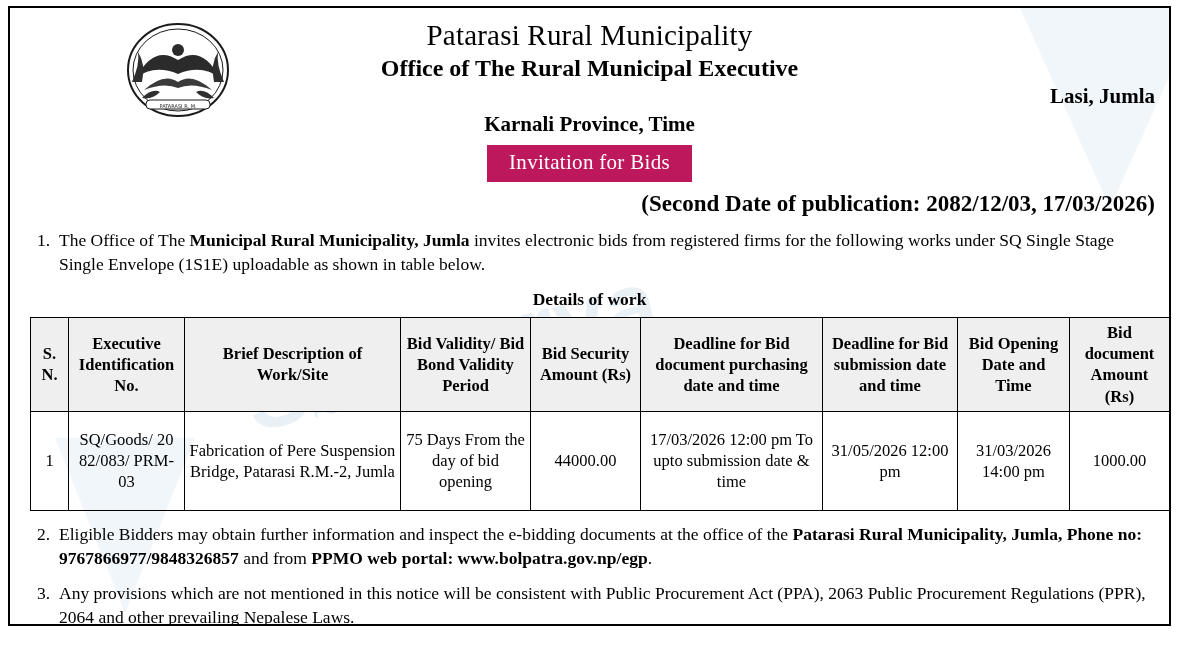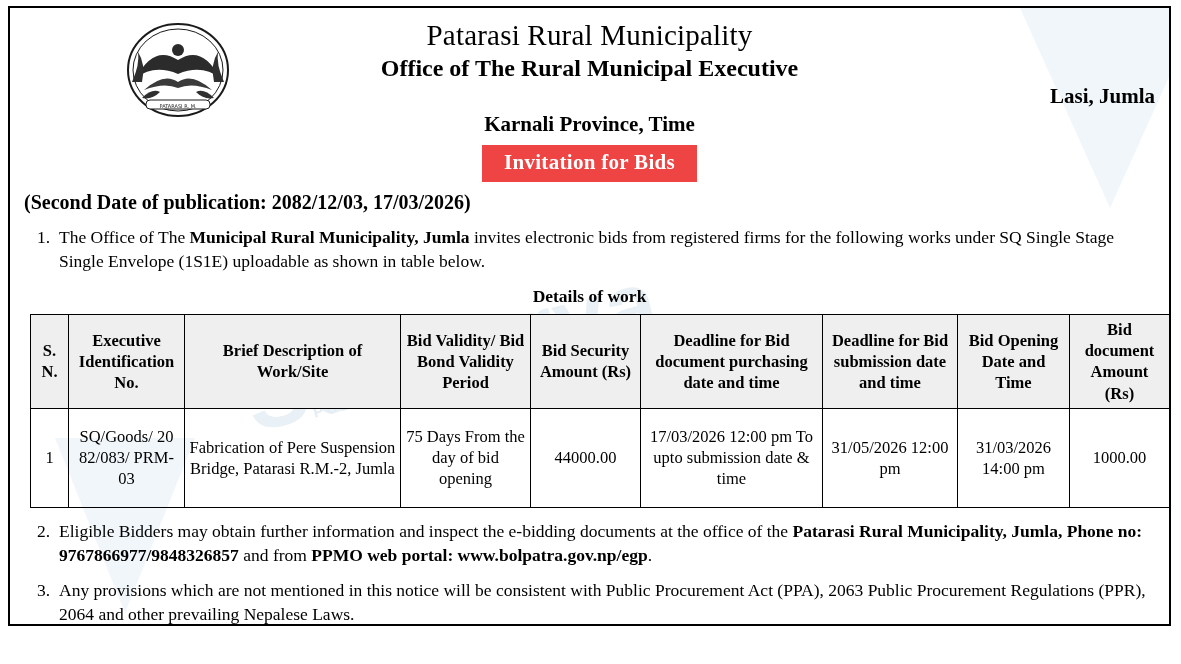--- a/index.html
+++ b/index.html
@@ -123,10 +123,10 @@
   }
   .ifb {
     display: inline-block;
-    background: #ef4444;
+    background: #be185d;
     color: #fff;
     font-size: 21px;
-    font-weight: bold;
+    font-weight: normal;
     padding: 5px 22px 7px 22px;
     letter-spacing: .3px;
   }

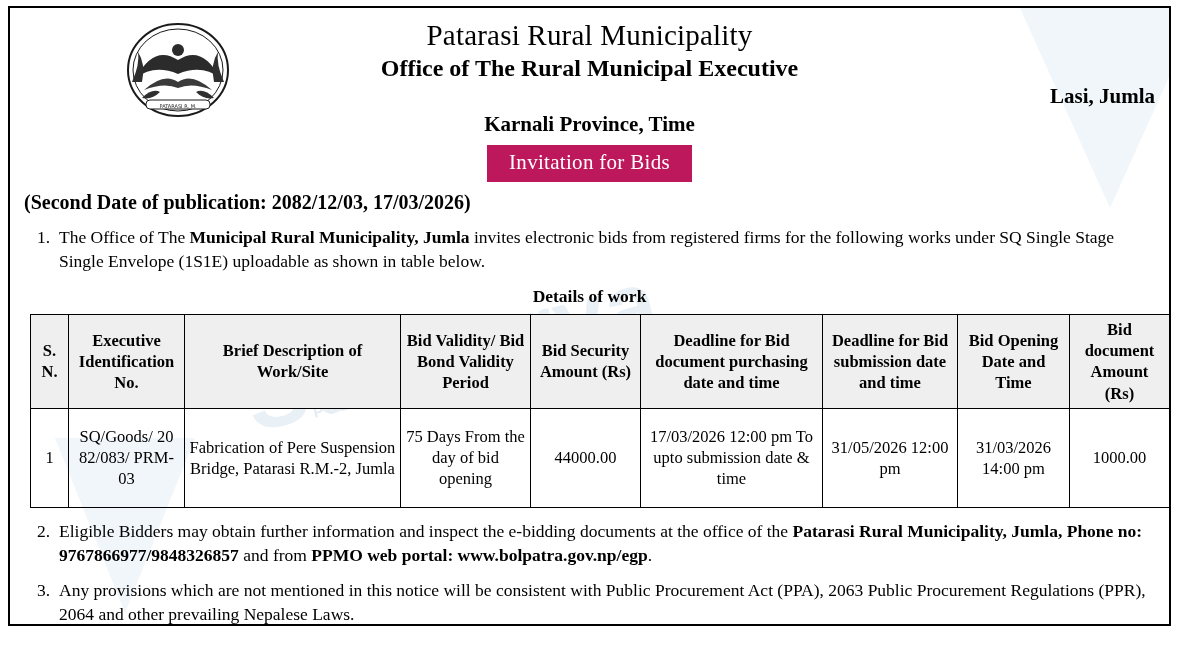--- a/index.html
+++ b/index.html
@@ -132,9 +132,9 @@
   }
   .pubdate {
     margin-top: 9px;
-    font-size: 20px;
-    font-weight: bold;
-    text-align: left;
+    font-size: 23px;
+    font-weight: bold;
+    text-align: right;
   }
 
   

